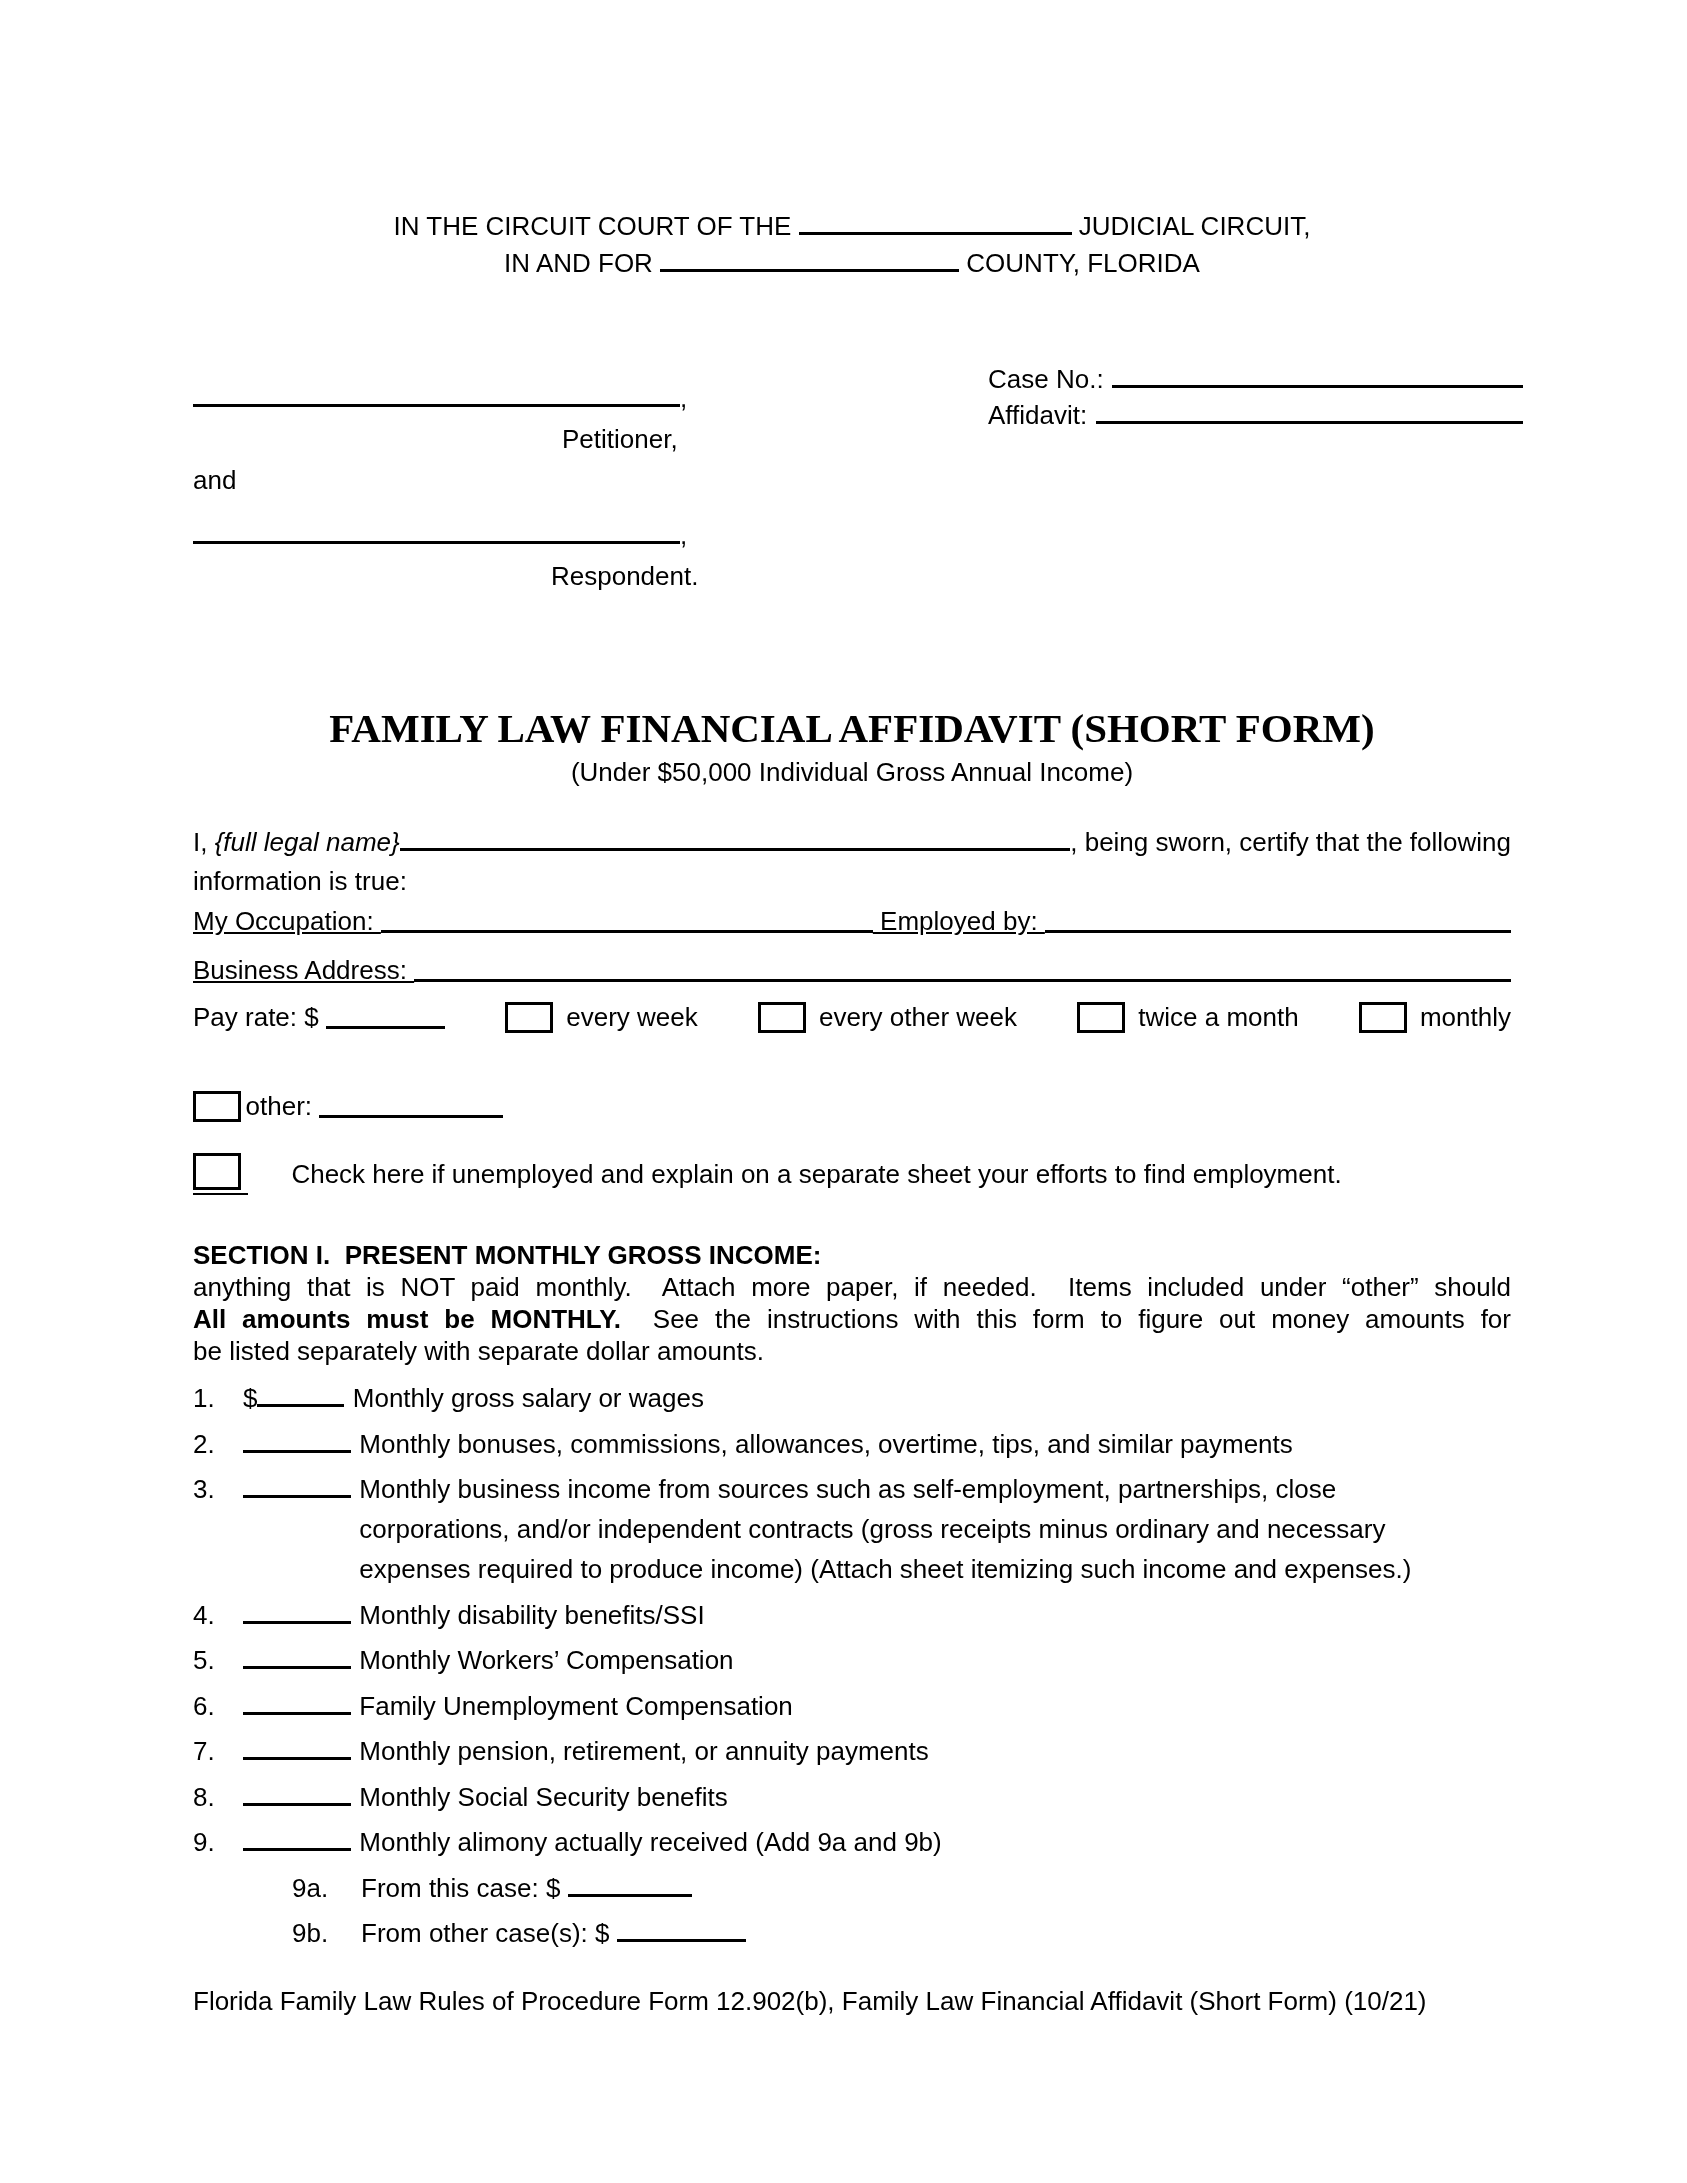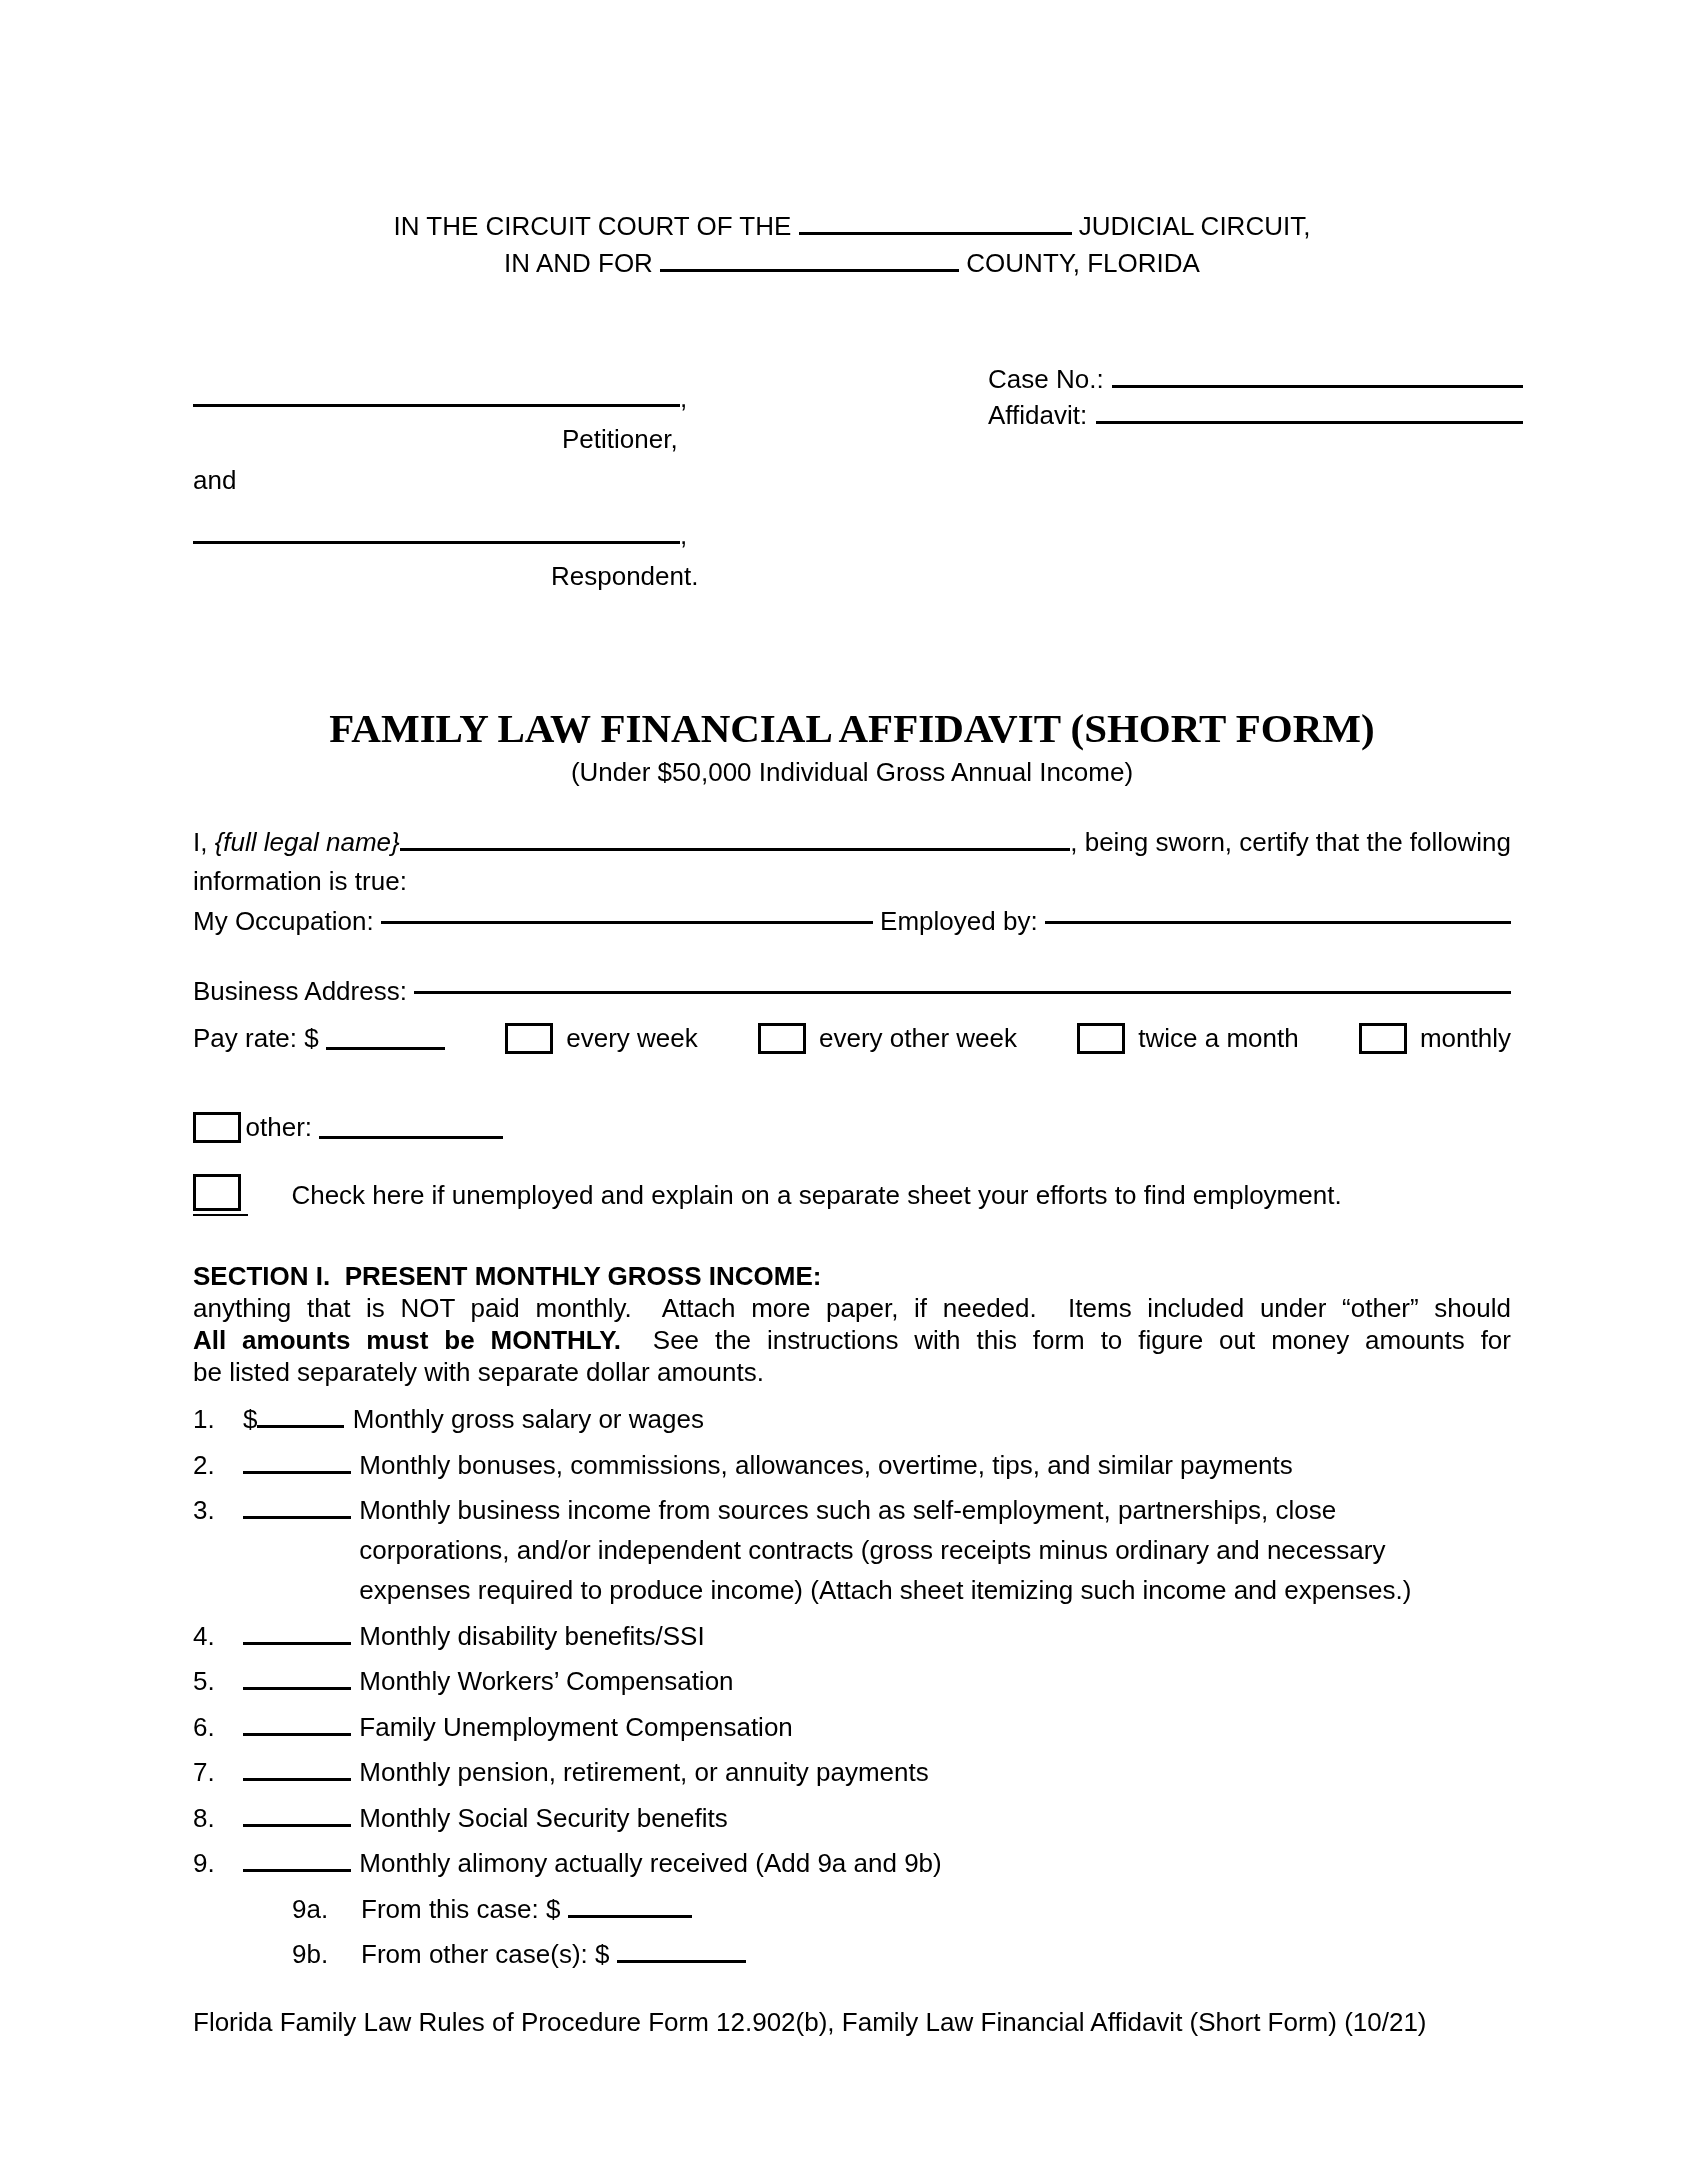--- a/index.html
+++ b/index.html
@@ -49,7 +49,7 @@
   .intro .iline { line-height:39px; display:flex; align-items:baseline; white-space:pre; }
   .intro .iline2 { line-height:39px; }
 
-  .frow { display:flex; align-items:flex-start; line-height:41px; white-space:pre; }
+  .frow { display:flex; align-items:center; line-height:41px; white-space:pre;text-decoration:underline; }
   .occ-row { margin-top:0; }
   .bus-row { margin-top:29px; }
 

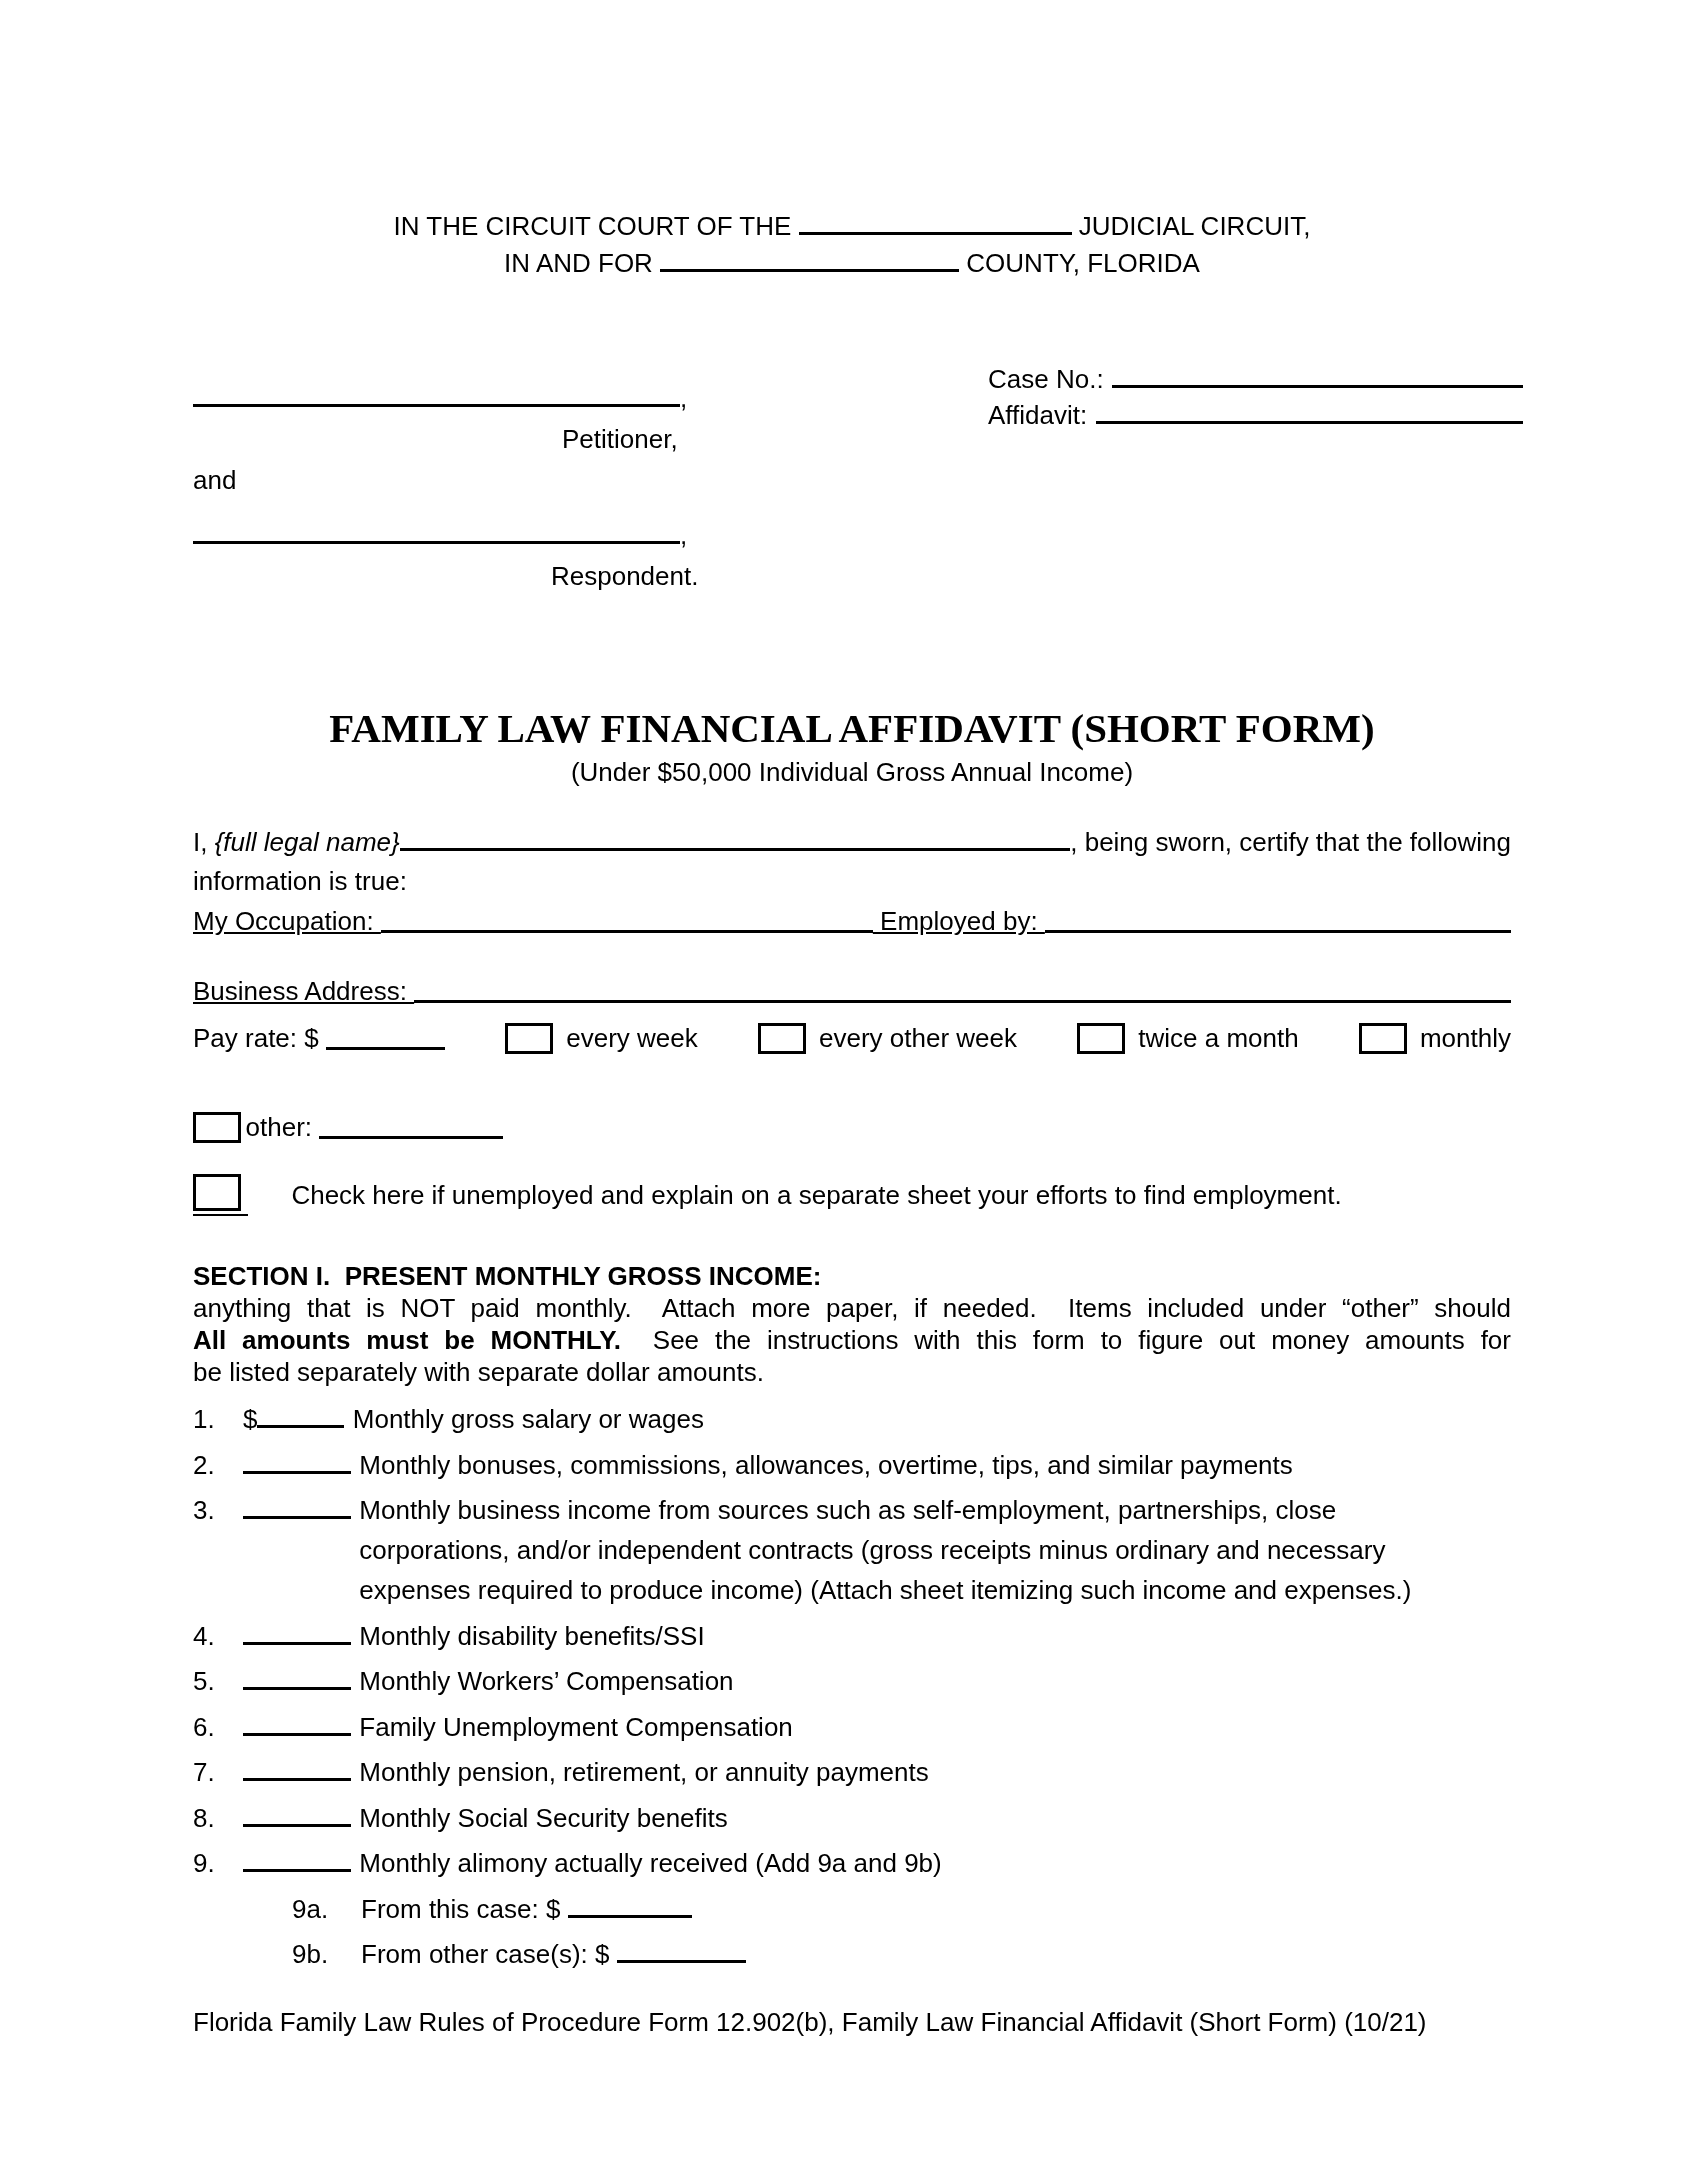--- a/index.html
+++ b/index.html
@@ -51,7 +51,7 @@
 
   .frow { display:flex; align-items:center; line-height:41px; white-space:pre;text-decoration:underline; }
   .occ-row { margin-top:0; }
-  .bus-row { margin-top:29px; }
+  .bus-row { margin-top:8px; }
 
   .pay-row { margin-top:6.4px; display:flex; justify-content:space-between; align-items:center; line-height:41px; white-space:pre;gap:34px; }
   .opt { display:inline-flex; align-items:center; }

